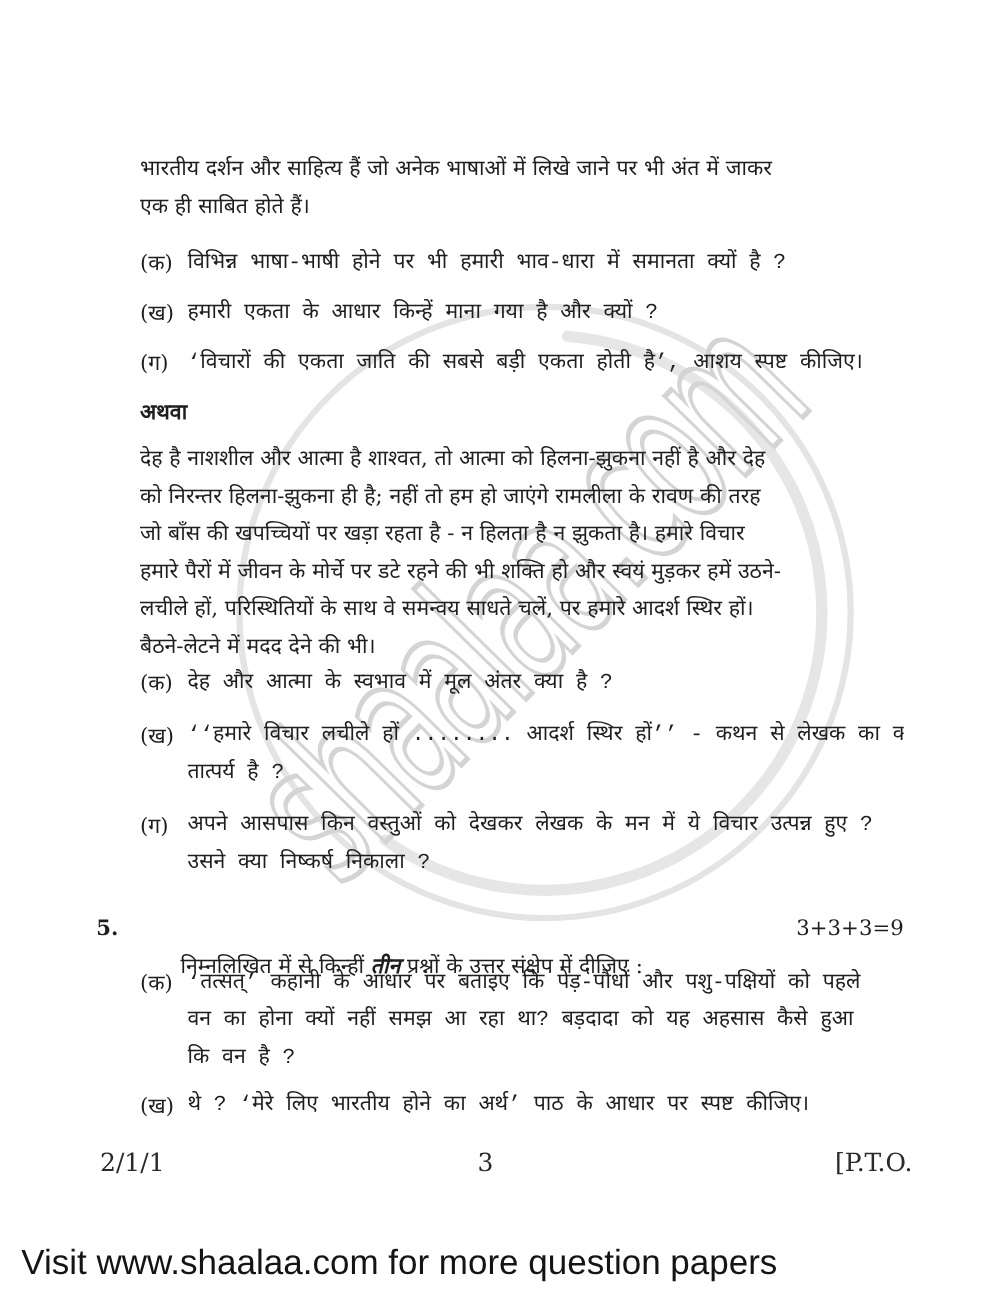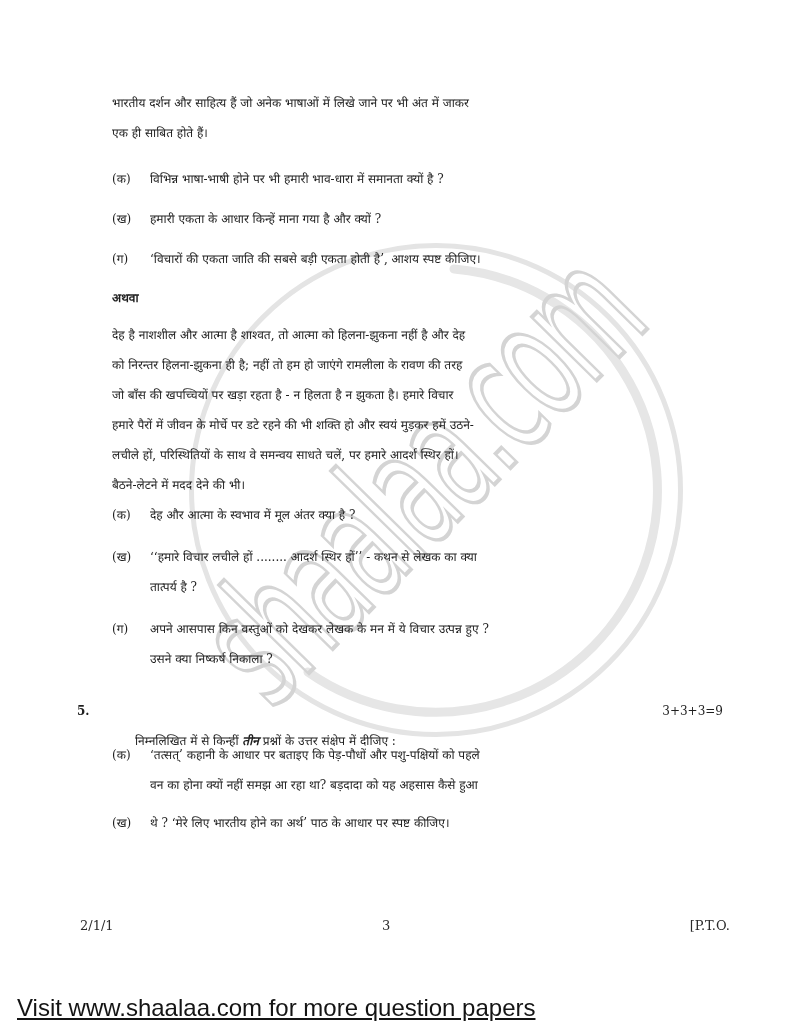--- a/index.html
+++ b/index.html
@@ -25,7 +25,7 @@
     .wm-text{color:#dcdcdc;}
   }
   
-  .scan{position:absolute;inset:0;z-index:1;padding:88px 77px 0 112px;font-size:12px;}
+  .scan{position:absolute;inset:0;z-index:1;padding:88px 77px 0 112px;font-size:17px;margin-top:32px;}
   .tline{line-height:30px;height:30px;white-space:pre;overflow:hidden;}
   .qlist{margin:0;}
   .list1{margin-top:16px;}

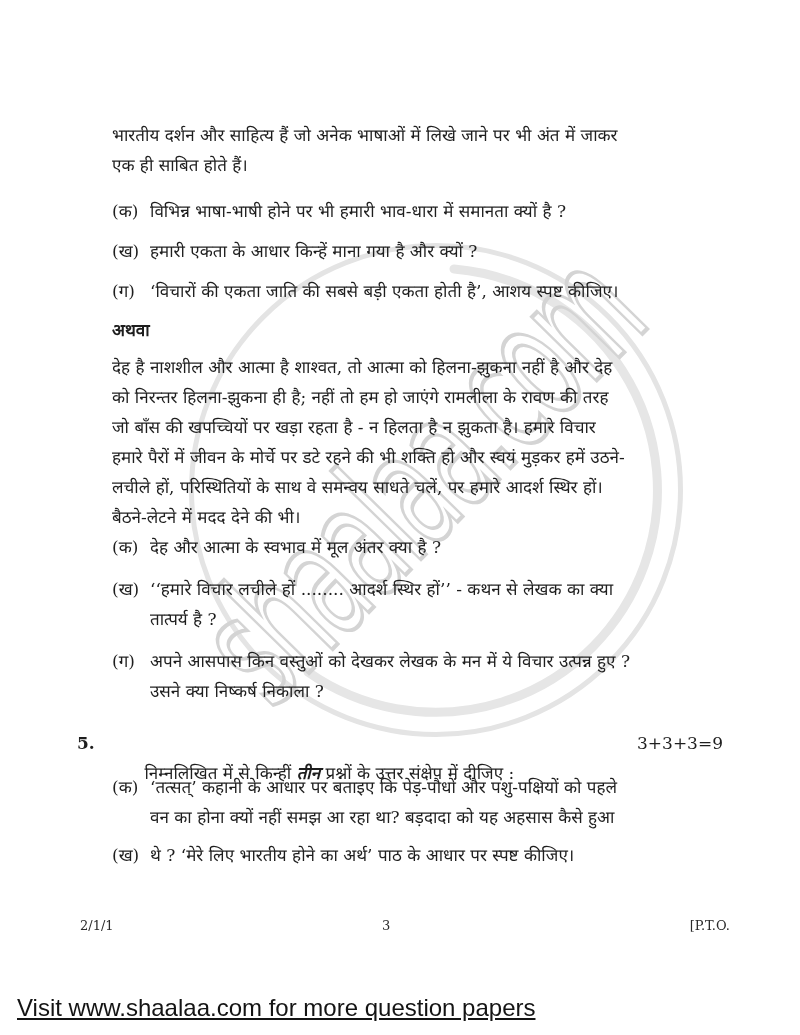--- a/index.html
+++ b/index.html
@@ -33,7 +33,7 @@
   .q-item{display:flex;margin-bottom:10px;}
   .list2 .q-item{margin-bottom:12px;}
   .q-marker{flex:none;width:38px;line-height:30px;}
-  .q-text{flex:1;min-width:0;line-height:30px;}
+  .q-text{flex:1;min-width:0;line-height:30px;font-family:Liberation Mono, monospace;}
   .athava{margin-top:12px;margin-right:120px;line-height:24px;height:24px;
           text-align:left;font-weight:bold;}
   .passage-or{margin-top:10px;}

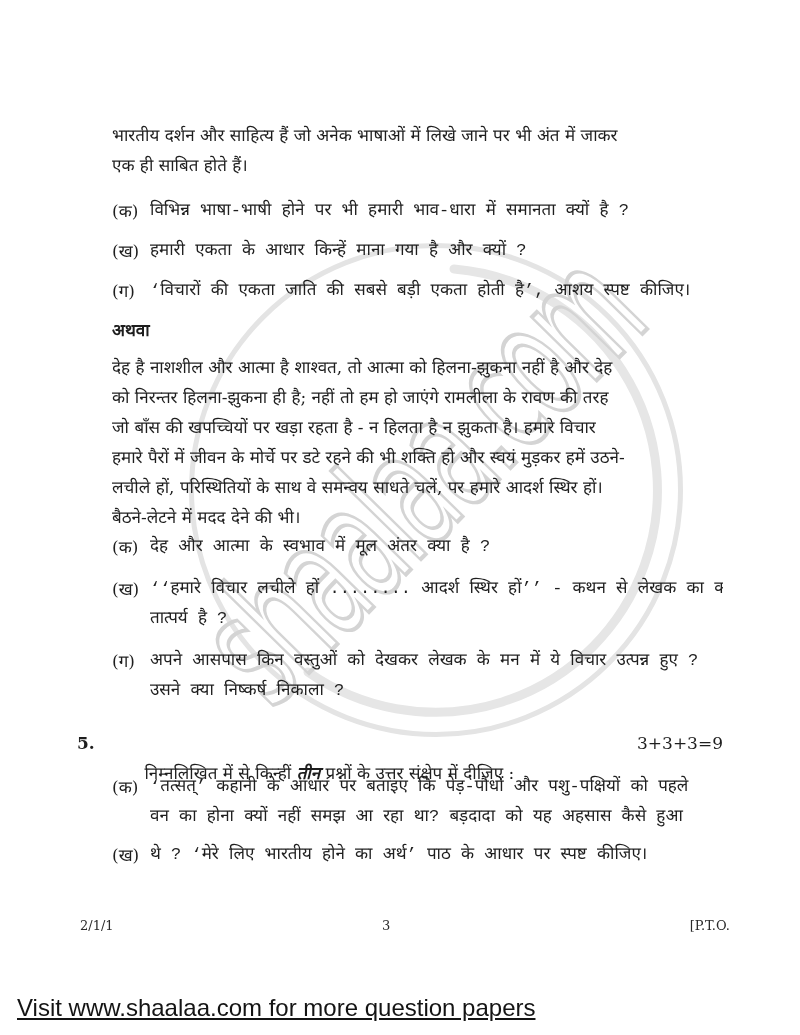--- a/index.html
+++ b/index.html
@@ -136,6 +136,7 @@
         <div class="q-text">
             <div class="tline">‘तत्सत्’ कहानी के आधार पर बताइए कि पेड़-पौधों और पशु-पक्षियों को पहले</div>
             <div class="tline">वन का होना क्यों नहीं समझ आ रहा था? बड़दादा को यह अहसास कैसे हुआ</div>
+            <div class="tline">कि वन है ?</div>
           </div>
       </div>
       <div class="q-item">

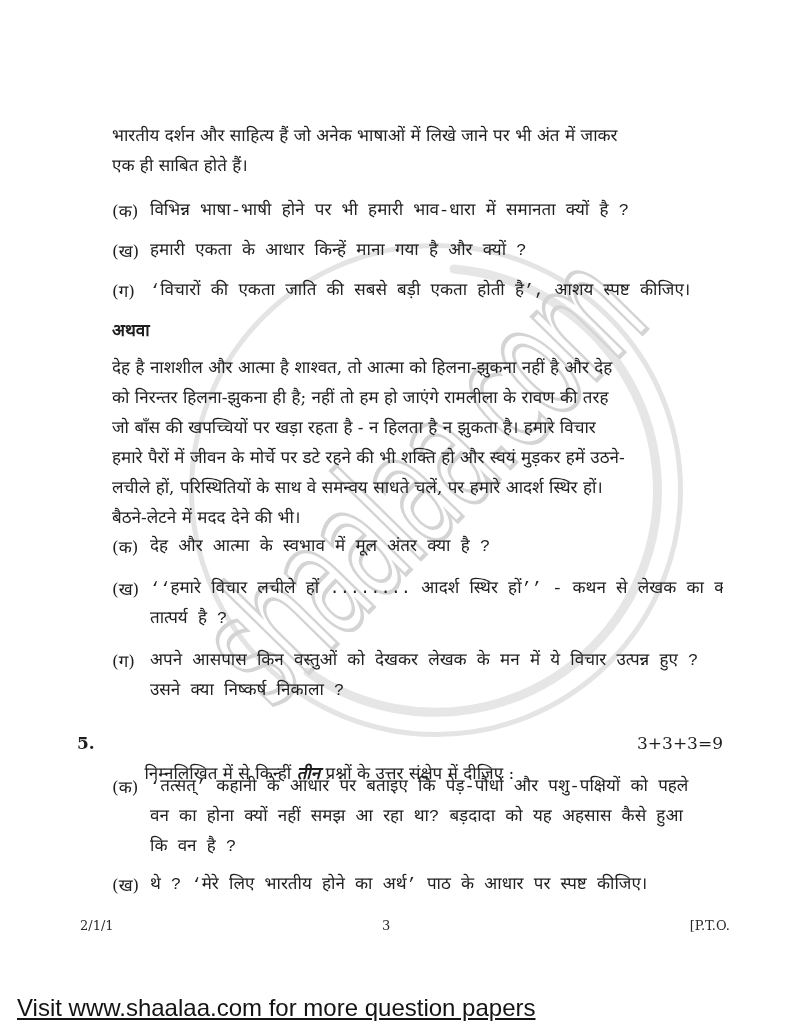--- a/index.html
+++ b/index.html
@@ -45,7 +45,7 @@
   .q5-items .q-item{margin-bottom:8px;}
   
   .pfooter{position:absolute;z-index:1;top:918px;left:0;width:800px;height:20px;
-           font-size:13px;color:#2a2a2a;}
+           font-size:20px;color:#2a2a2a;}
   .f-code{position:absolute;left:80px;top:0;}
   .f-page{position:absolute;left:382px;top:0;}
   .f-pto{position:absolute;right:70px;top:0;}

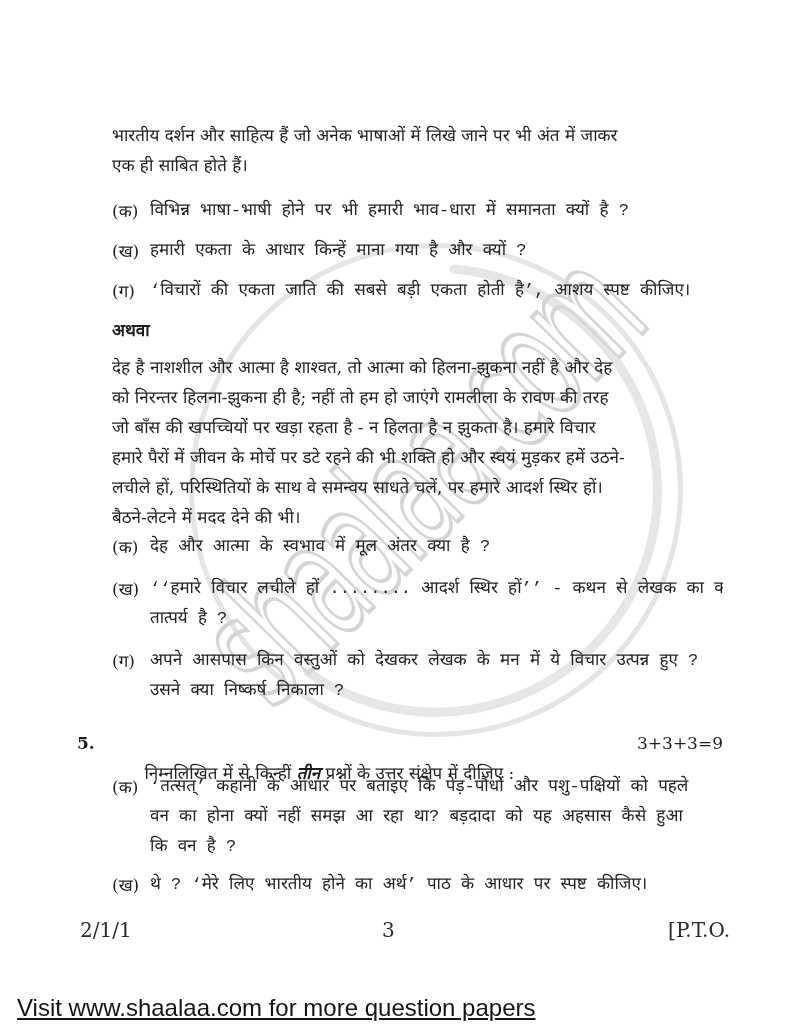--- a/index.html
+++ b/index.html
@@ -53,7 +53,7 @@
   .visit{
     position:absolute;z-index:1;left:17px;top:994px;
     font-family:"Liberation Sans","DejaVu Sans",sans-serif;
-    font-size:24px;color:#141414;white-space:pre;text-decoration:underline;
+    font-size:28px;color:#141414;white-space:pre;
   }
 </style>
 </head>

